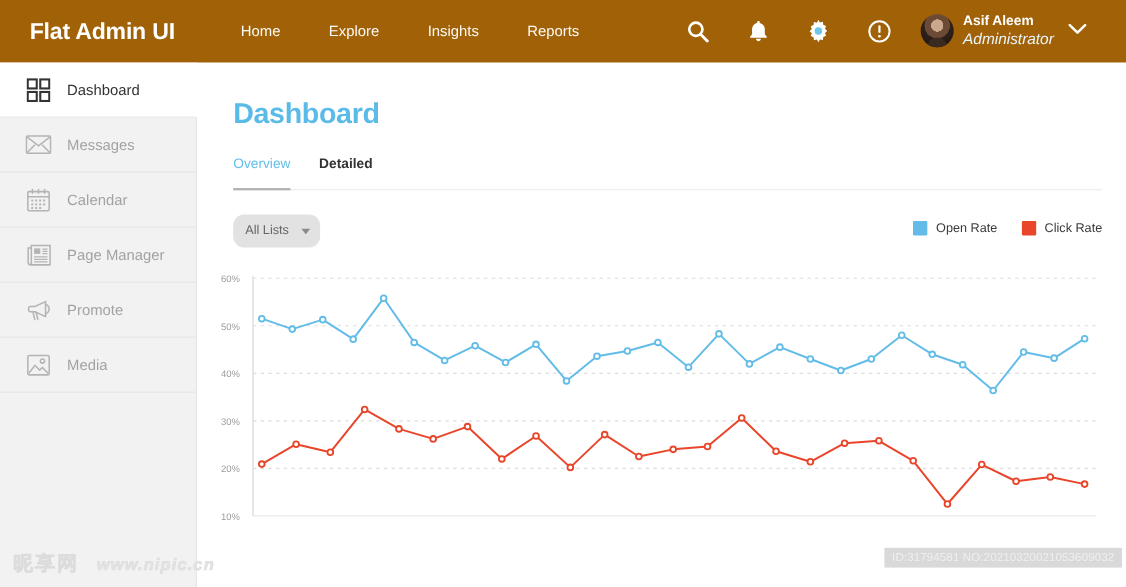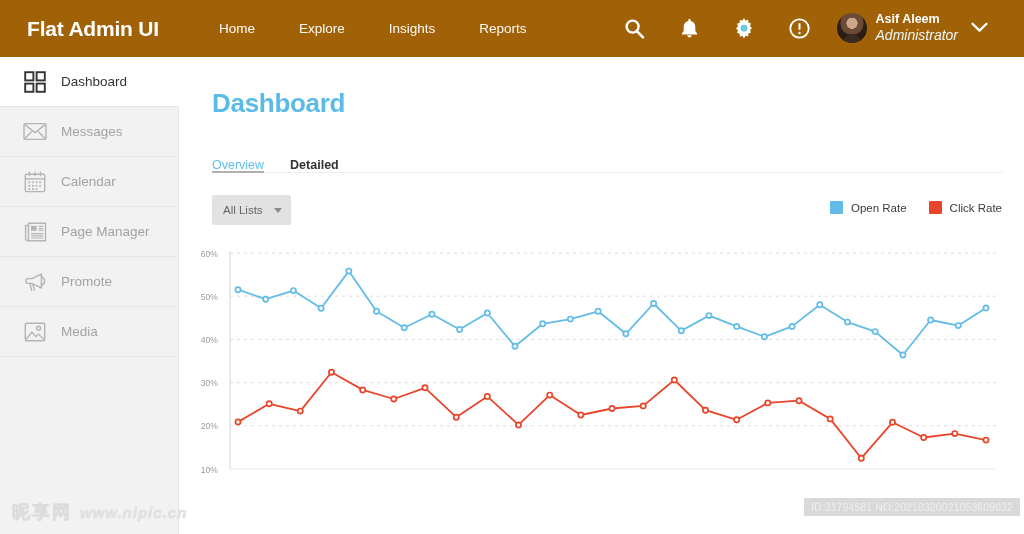--- a/index.html
+++ b/index.html
@@ -78,7 +78,7 @@
     display:flex; align-items:flex-end; gap:26px; height:28px;
   }
   .tab {
-    font-size:12.5px; padding-bottom:0; cursor:pointer; color:#333; font-weight:bold;
+    font-size:12.5px; padding-bottom:16px; cursor:pointer; color:#333; font-weight:bold;
     position:relative;
   }
   .tab.active { color:#62bfea; font-weight:normal; }

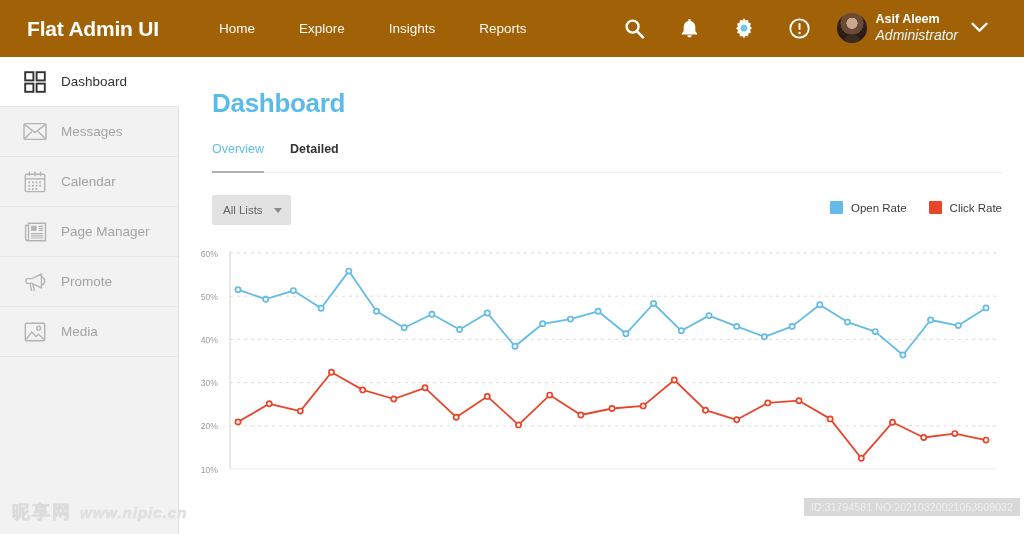--- a/index.html
+++ b/index.html
@@ -88,7 +88,7 @@
 
   .toolrow { position:relative; margin:22px 0 0 33px; width:790px; height:30px; }
   .select {
-    width:79px; height:30px; background:#e2e2e2; border:0; border-radius:2px;
+    width:79px; height:30px; background:#e2e2e2; border:0; border-radius:10px;
     display:flex; align-items:center; justify-content:space-between;
     padding:0 9px 0 11px; cursor:pointer;
   }

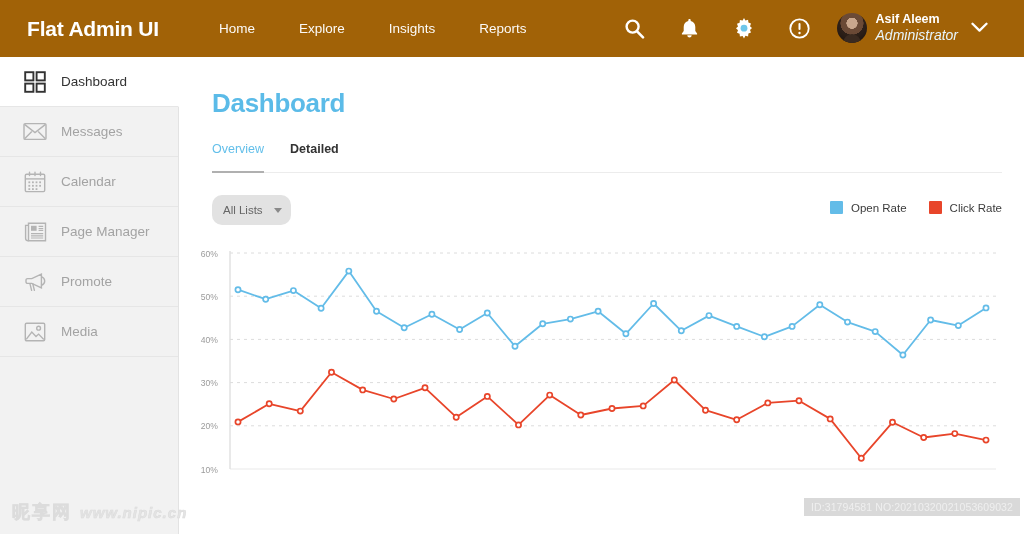--- a/index.html
+++ b/index.html
@@ -114,7 +114,7 @@
     -webkit-text-stroke:0.6px #dcdcdc; white-space:nowrap;
   }
   .wm .cn { font-size:18px; letter-spacing:2px; }
-  .wm .url { font-style:italic; font-size:15px; margin-left:8px; }
+  .wm .url { font-style:italic; font-size:15px; margin-left:16px; }
   .idtag {
     position:absolute; right:4px; bottom:18px;
     background:#d9d9d9; color:#efefef; font-size:10.5px;

